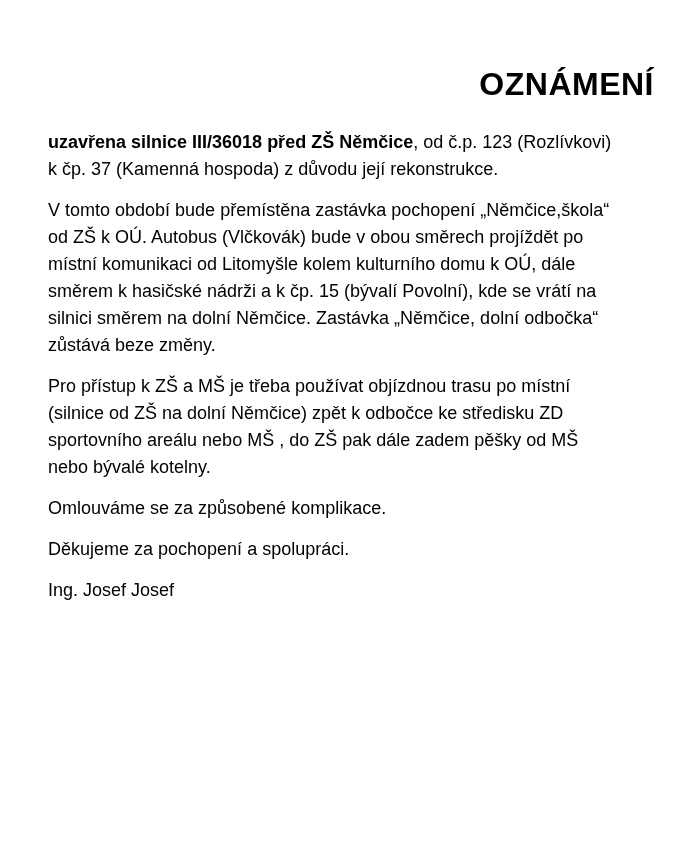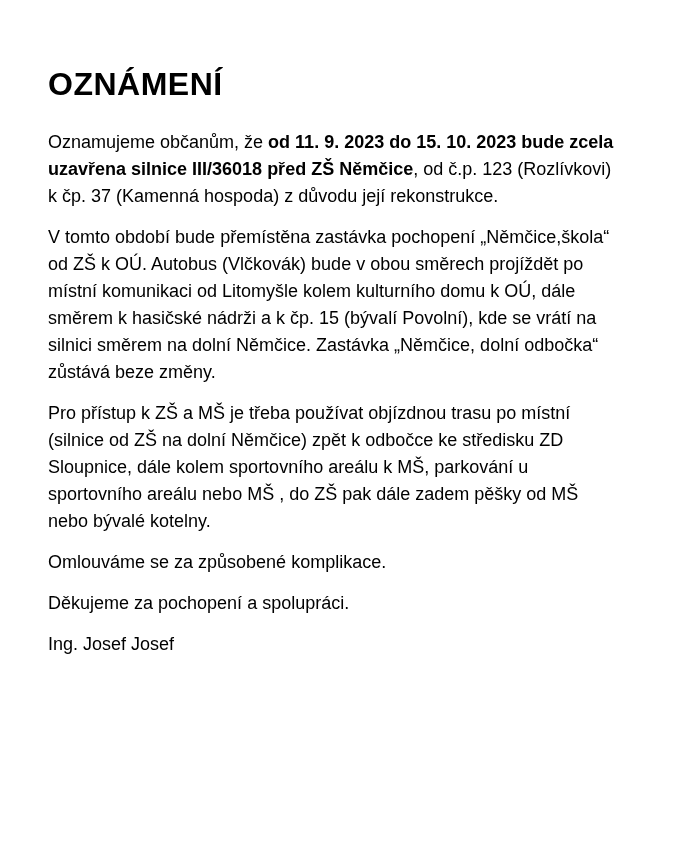--- a/index.html
+++ b/index.html
@@ -26,7 +26,7 @@
     font-size: 32px;
     line-height: 40px;
     font-weight: 700;
-    text-align: left;
+    text-align: right;
     letter-spacing: 0.5px;
     color: #000000;
   }

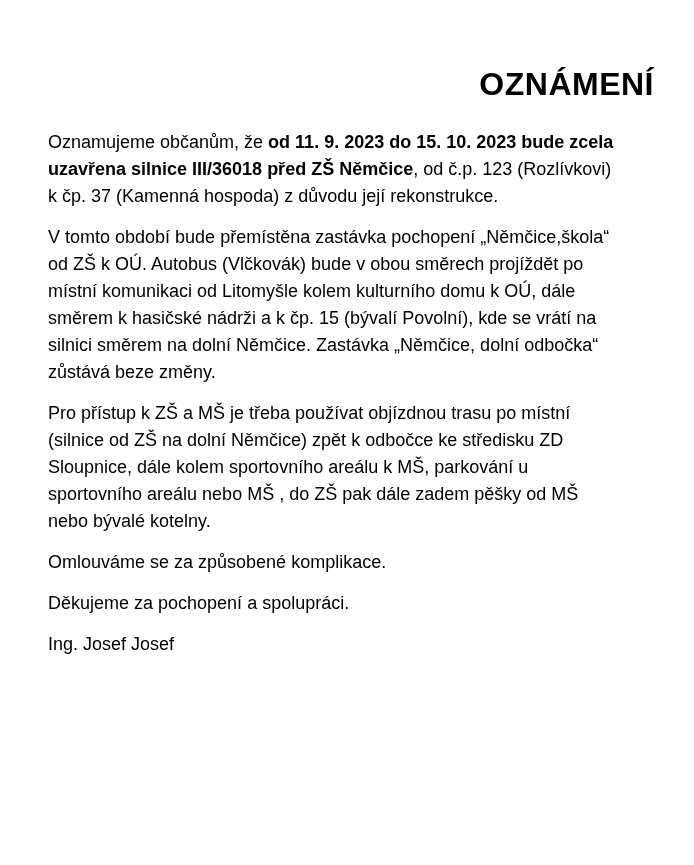--- a/index.html
+++ b/index.html
@@ -49,7 +49,6 @@
   <h1 class="doc-title">OZNÁMENÍ</h1>
   <div>
       <div class="paragraph">
-        <div class="line"><span>Oznamujeme občanům, že </span><span class="bold">od 11. 9. 2023 do 15. 10. 2023 bude zcela</span></div>
         <div class="line"><span class="bold">uzavřena silnice III/36018 před ZŠ Němčice</span><span>, od č.p. 123 (Rozlívkovi)</span></div>
         <div class="line"><span>k čp. 37 (Kamenná hospoda) z důvodu její rekonstrukce.</span></div>
       </div>

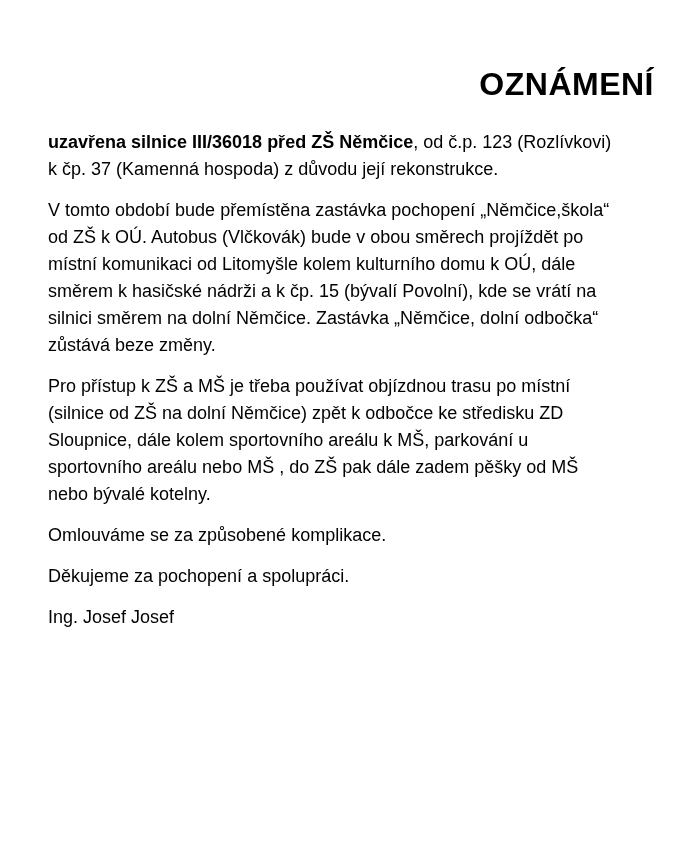--- a/index.html
+++ b/index.html
@@ -63,7 +63,6 @@
       <div class="paragraph">
         <div class="line"><span>Pro přístup k ZŠ a MŠ je třeba používat objízdnou trasu po místní</span></div>
         <div class="line"><span>(silnice od ZŠ na dolní Němčice) zpět k odbočce ke středisku ZD</span></div>
-        <div class="line"><span>Sloupnice, dále kolem sportovního areálu k MŠ, parkování u</span></div>
         <div class="line"><span>sportovního areálu nebo MŠ , do ZŠ pak dále zadem pěšky od MŠ</span></div>
         <div class="line"><span>nebo bývalé kotelny.</span></div>
       </div>

